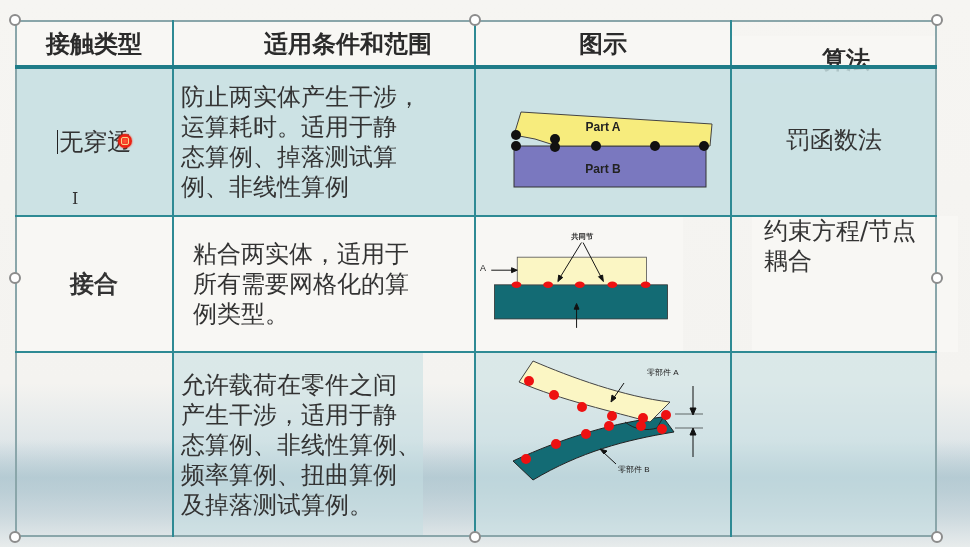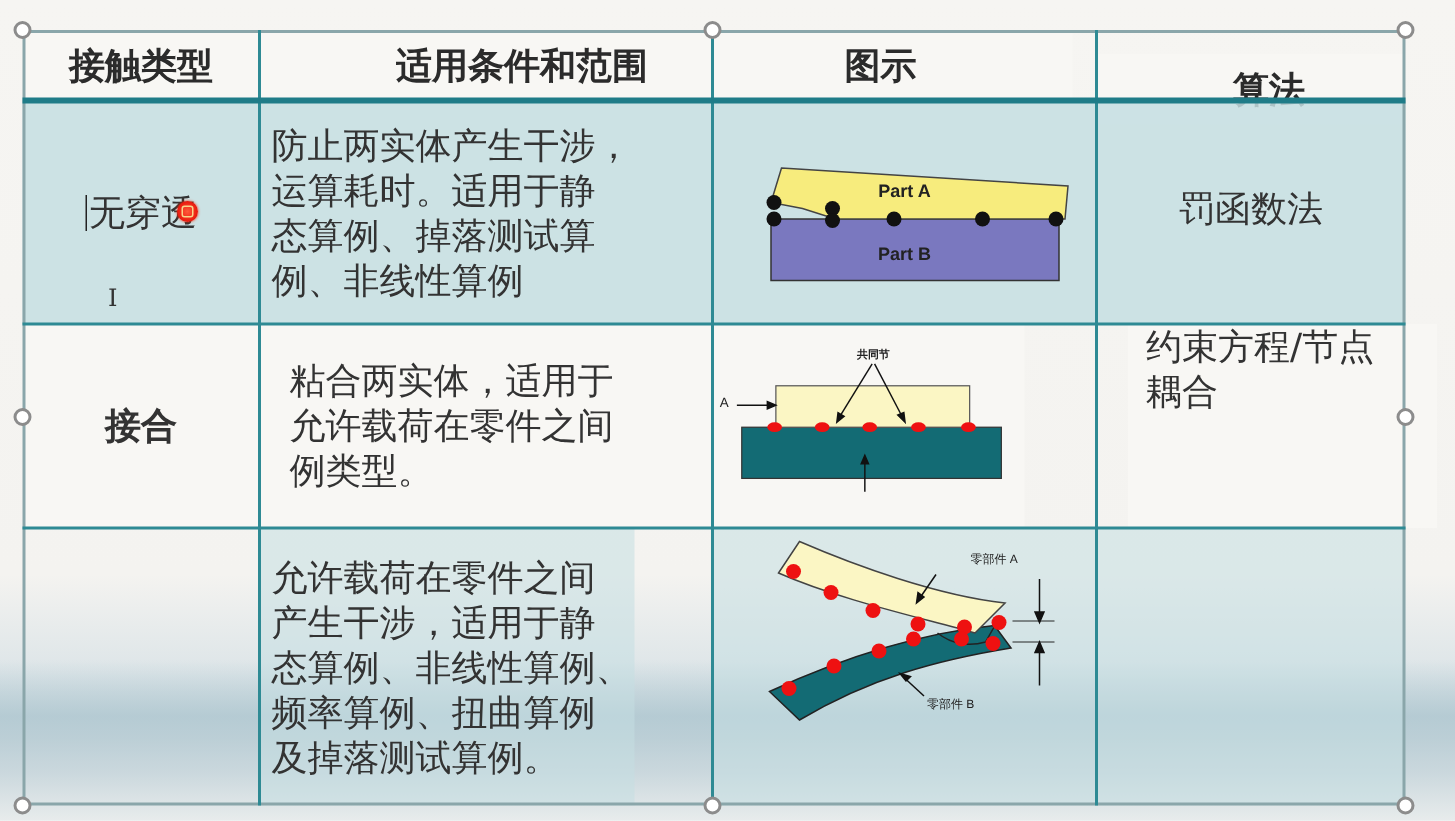--- a/index.html
+++ b/index.html
@@ -54,7 +54,7 @@
 
   <div class="cell hdr" style="left:0;top:0;width:158px;height:47px;">接触类型</div>
   <div class="cell hdr" style="left:158px;top:0;width:350px;height:47px;">适用条件和范围</div>
-  <div class="cell hdr" style="left:444px;top:0;width:256px;height:47px;">图示</div>
+  <div class="cell hdr" style="left:460px;top:0;width:256px;height:47px;">图示</div>
   <div class="cell hdr" style="left:716px;top:16px;width:206px;height:47px;padding-left:24px;">算法</div>
 
   <div class="cell row-a" style="left:0;top:47px;width:158px;height:149px;">

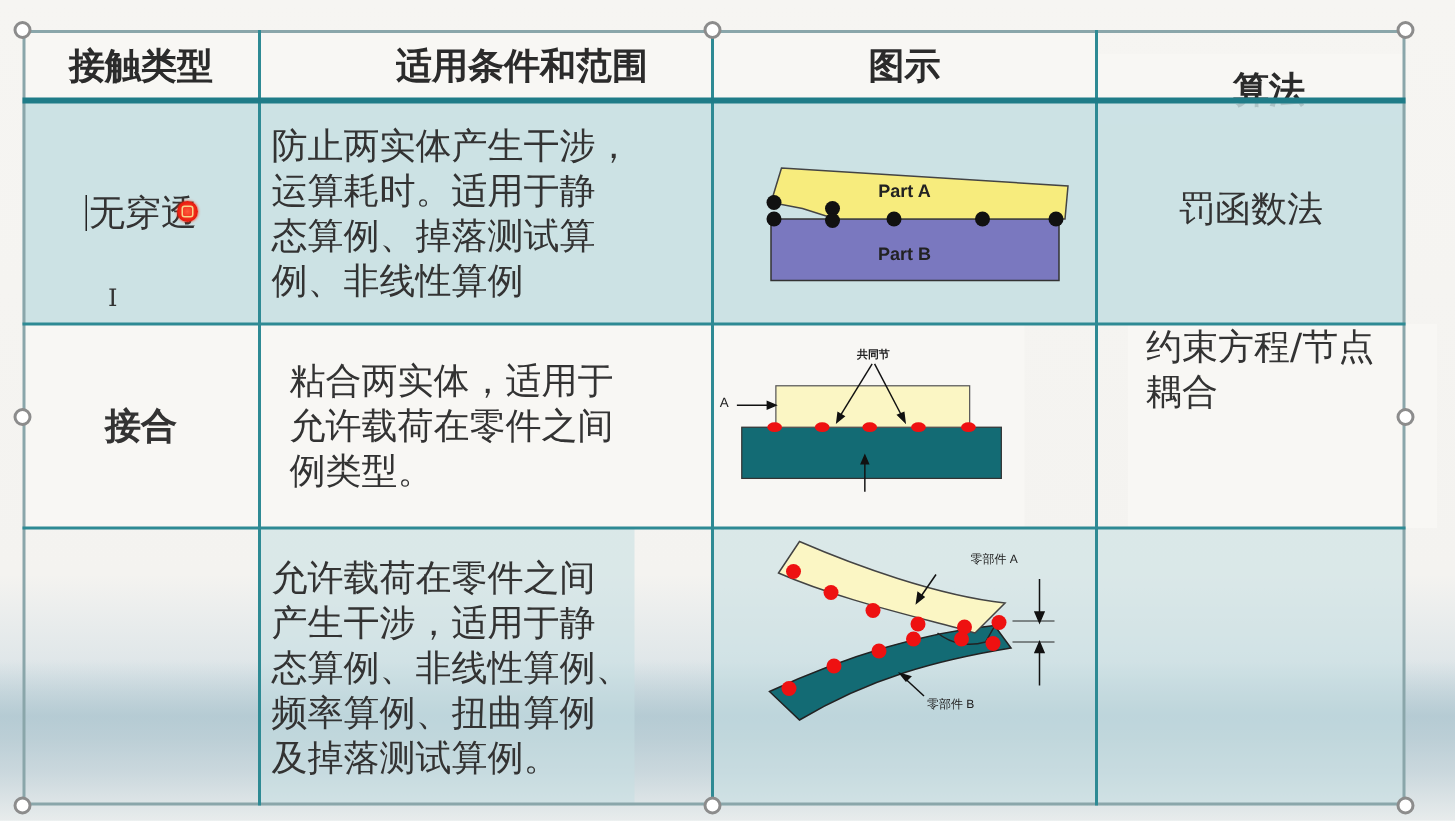--- a/index.html
+++ b/index.html
@@ -86,7 +86,7 @@
 
   <div class="cell row-b" style="left:0;top:196px;width:158px;height:136px;font-weight:bold;">接合</div>
   <div class="cell row-b text-left desc" style="left:158px;top:196px;width:302px;height:136px;padding-left:20px;">粘合两实体，适用于
-允许载荷在零件之间
+所有需要网格化的算
 例类型。</div>
   <div class="cell row-b" style="left:460px;top:196px;width:208px;height:136px;">
     <svg width="256" height="136" viewBox="0 0 256 136">

